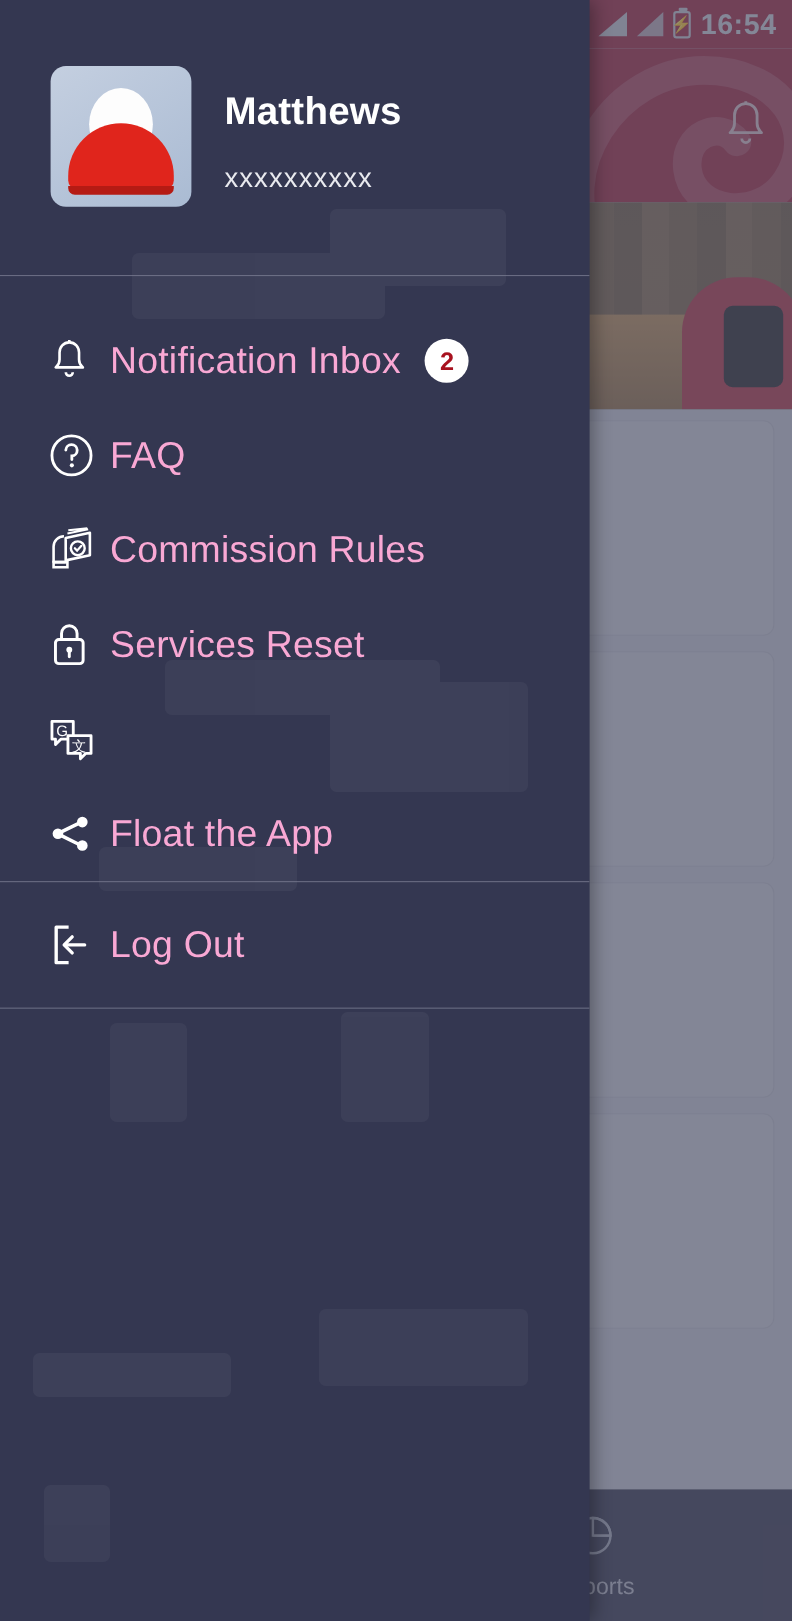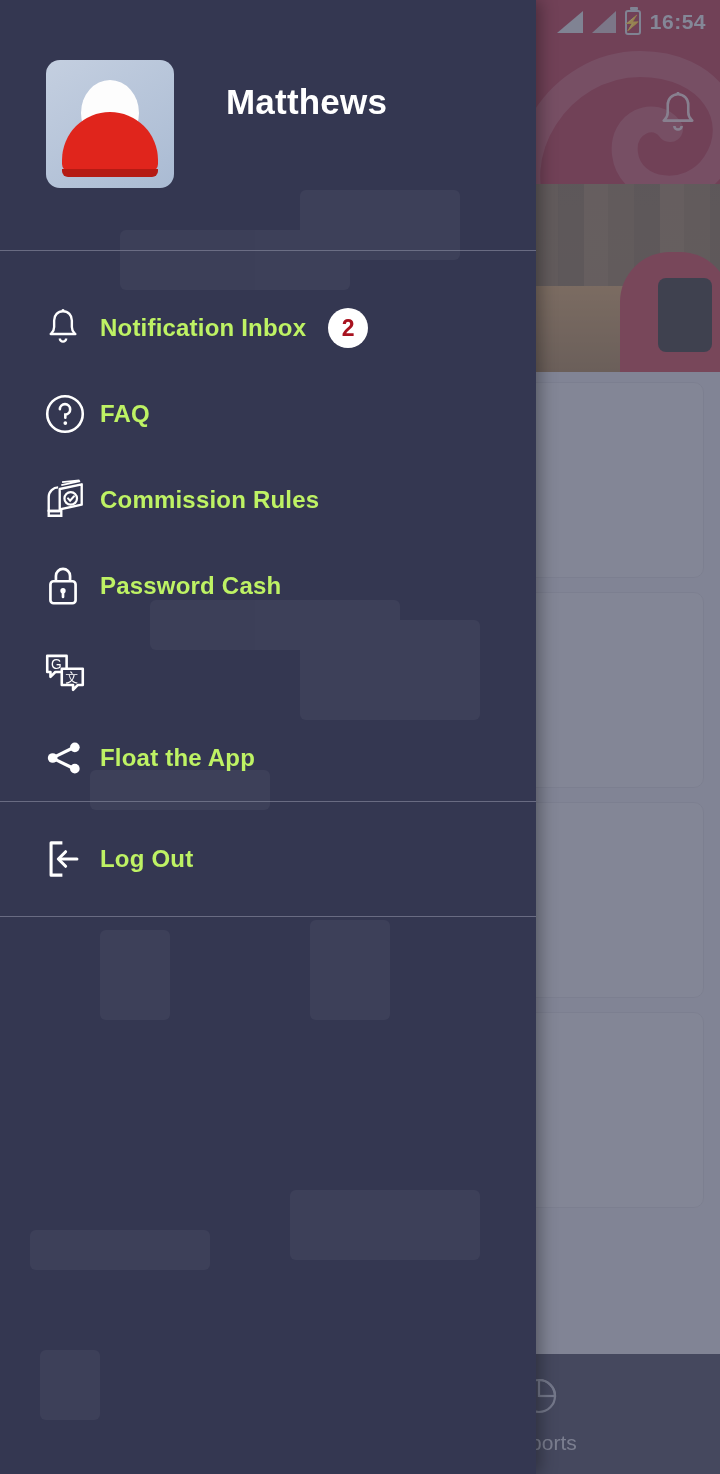--- a/index.html
+++ b/index.html
@@ -27,7 +27,7 @@
   .batt{ width:16px;height:25px;border:2px solid #c5c7d0;border-radius:3px;position:relative;}
   .batt:before{content:"";position:absolute;top:-5px;left:3px;width:8px;height:3px;background:#c5c7d0;border-radius:1px;}
   .batt-bolt{position:absolute;inset:0;display:flex;align-items:center;justify-content:center;color:#9e1b34;font-size:15px;line-height:1;}
-  .clock{ color:#cfd1d9; font-size:21px; font-weight:600; letter-spacing:.5px;}
+  .clock{ color:#cfd1d9; font-size:26px; font-weight:600; letter-spacing:.5px;}
 
   .app-header{
     height:140px; background:#9e1b34; position:relative; overflow:hidden;

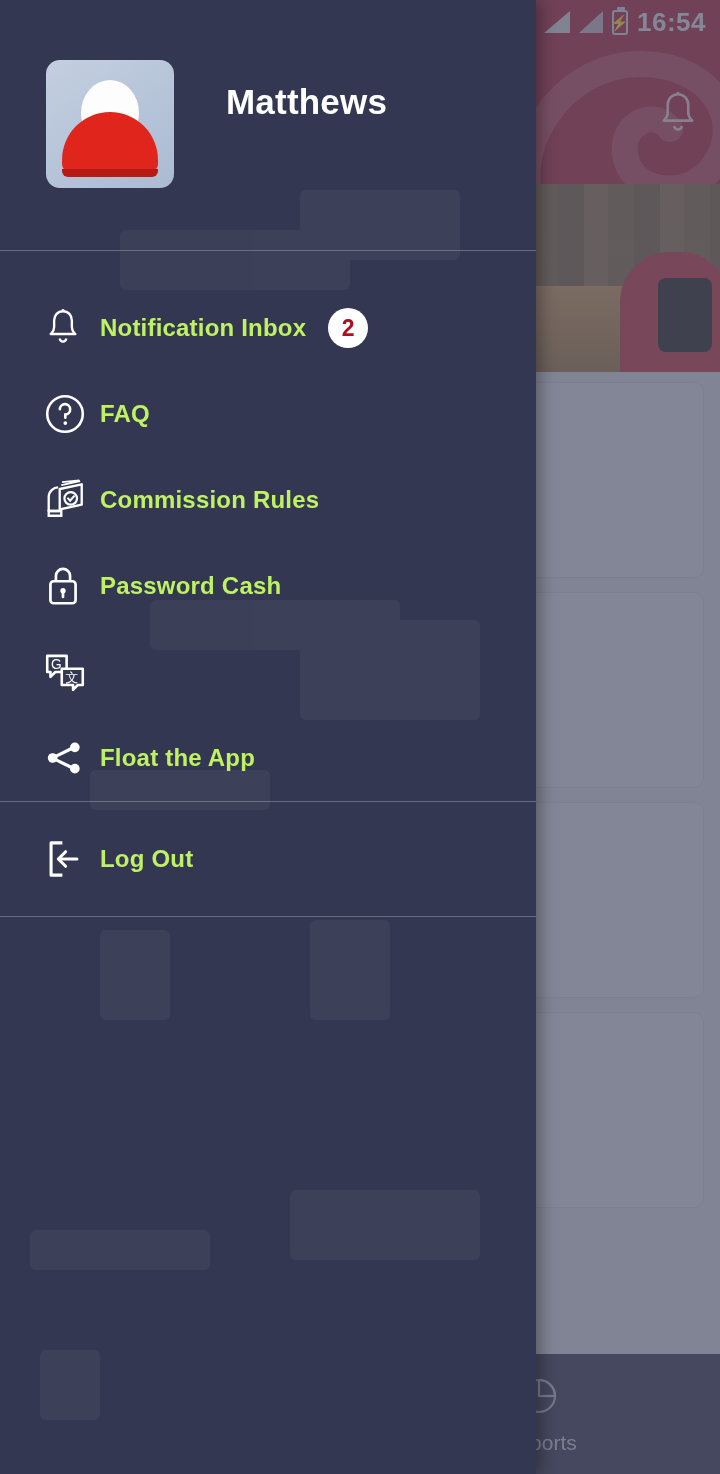--- a/index.html
+++ b/index.html
@@ -106,7 +106,7 @@
   .profile{
     position:relative; z-index:2;
     padding:60px 0 0 46px;
-    display:flex; align-items:flex-start; gap:52px; height:250px;
+    display:flex; align-items:flex-start; gap:30px; height:250px;
   }
   .avatar{
     width:128px;height:128px;border-radius:14px;

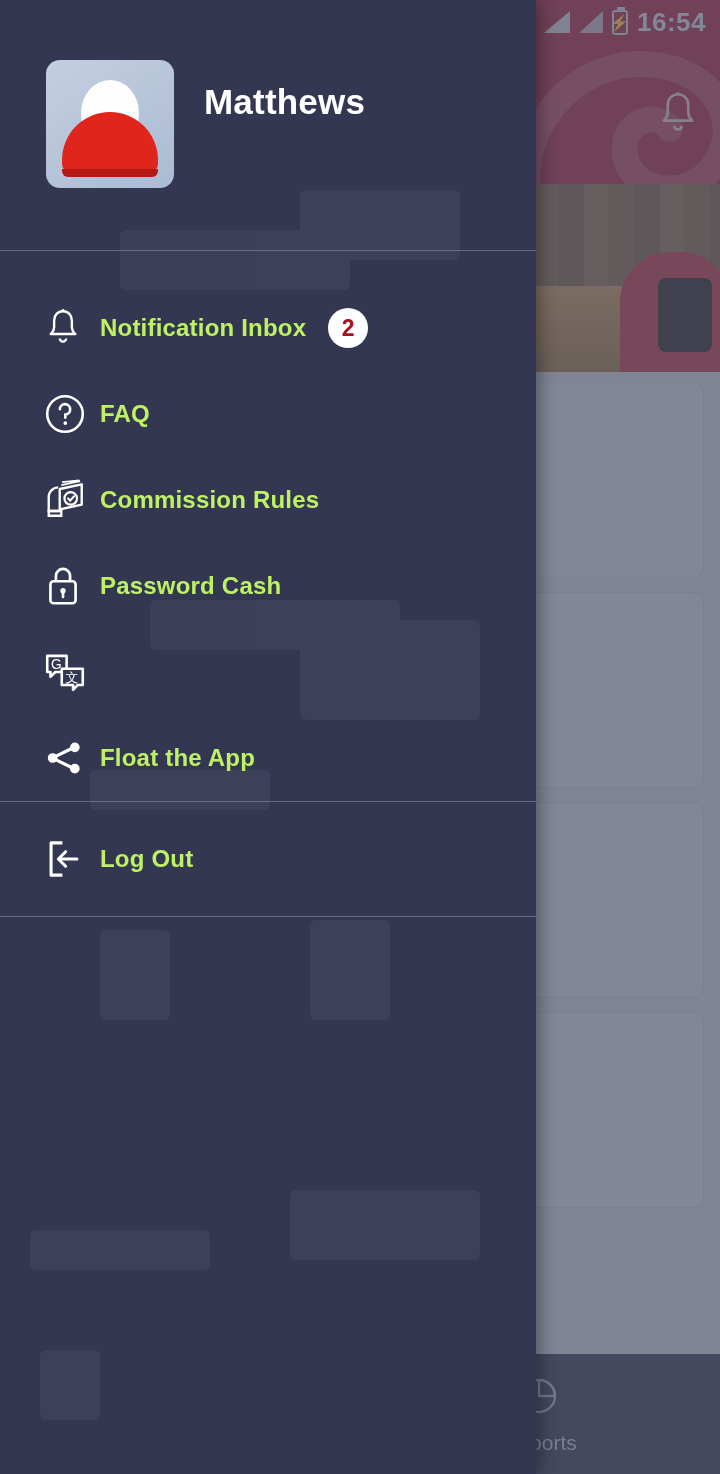--- a/index.html
+++ b/index.html
@@ -288,6 +288,7 @@
     </div>
     <div class="prof-text">
       <div class="prof-name">Matthews</div>
+      <div class="prof-sub">xxxxxxxxxx</div>
     </div>
   </div>
 

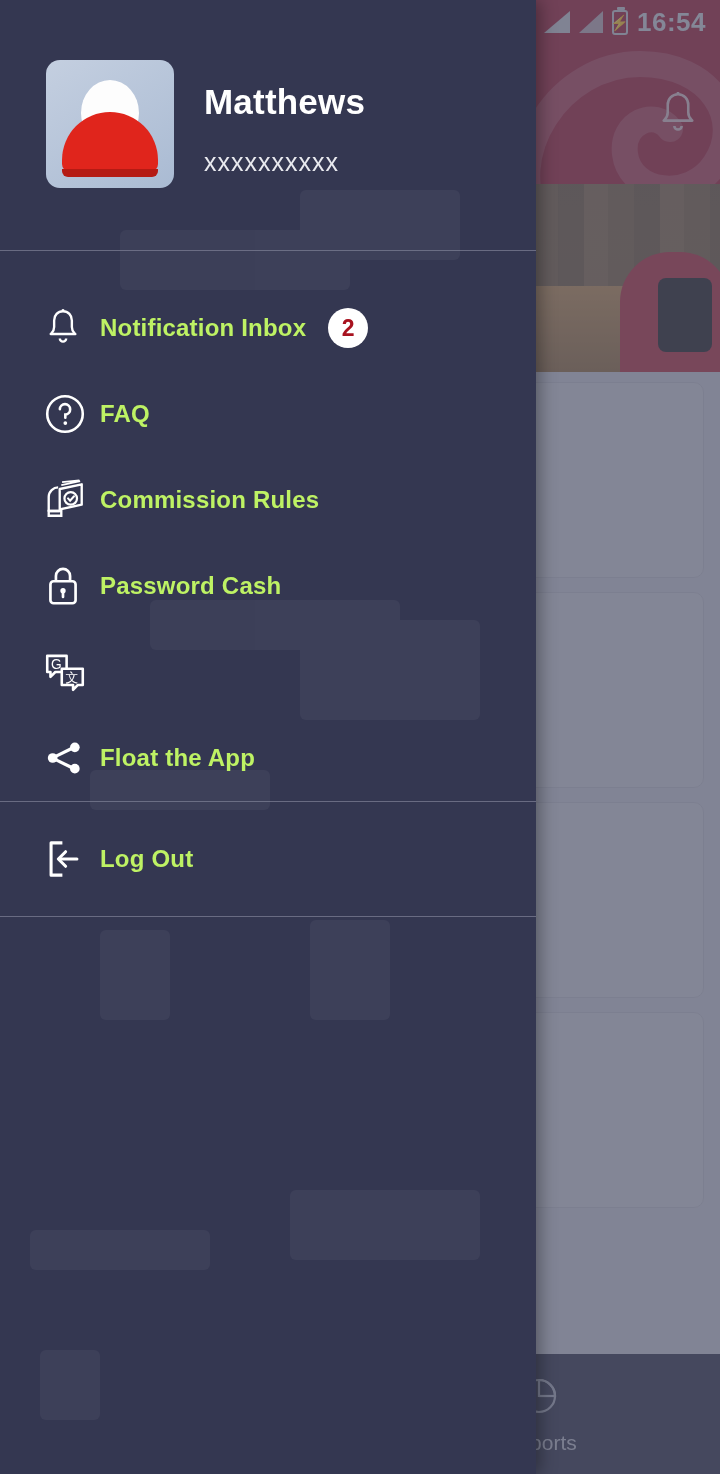--- a/index.html
+++ b/index.html
@@ -130,7 +130,7 @@
     display:flex; align-items:center; height:86px; padding-left:44px; cursor:pointer;
   }
   .m-ico{ width:56px; flex:none; display:flex; align-items:center; justify-content:flex-start;}
-  .m-lbl{ color:#bef264; font-size:24px; font-weight:700; letter-spacing:.2px; white-space:nowrap;}
+  .m-lbl{ color:#f9a8d4; font-size:34px; font-weight:400; letter-spacing:.2px; white-space:nowrap;}
   .badge{
     margin-left:22px; width:40px;height:40px;border-radius:50%;
     background:#ffffff; color:#a8121f; font-size:23px; font-weight:700;

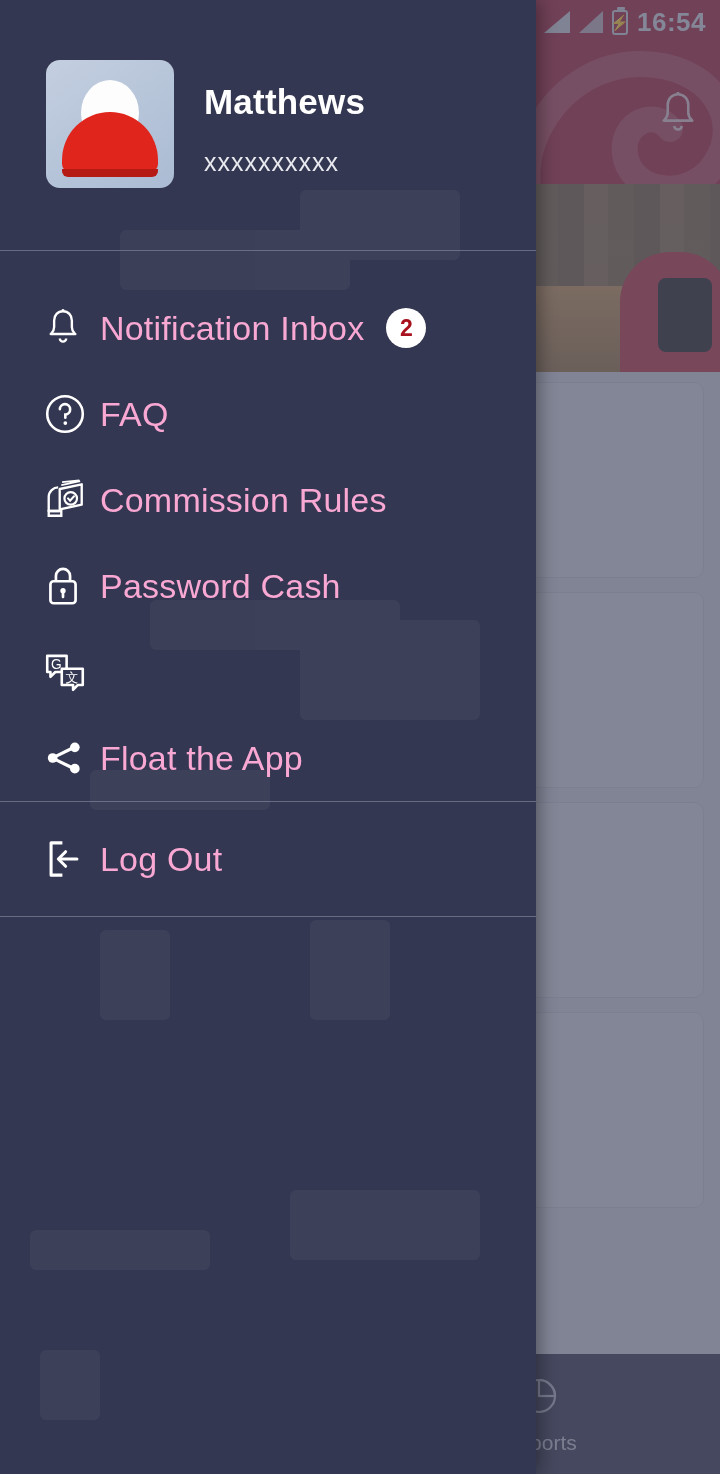--- a/index.html
+++ b/index.html
@@ -343,7 +343,7 @@
           <path d="M12 18v3" stroke="#ffffff" stroke-width="1.7" stroke-linecap="round"></path>
         </svg>
       </div>
-      <div class="m-lbl">Password Cash</div>
+      <div class="m-lbl">Services Reset</div>
     </div>
 
     <div class="m-item">

